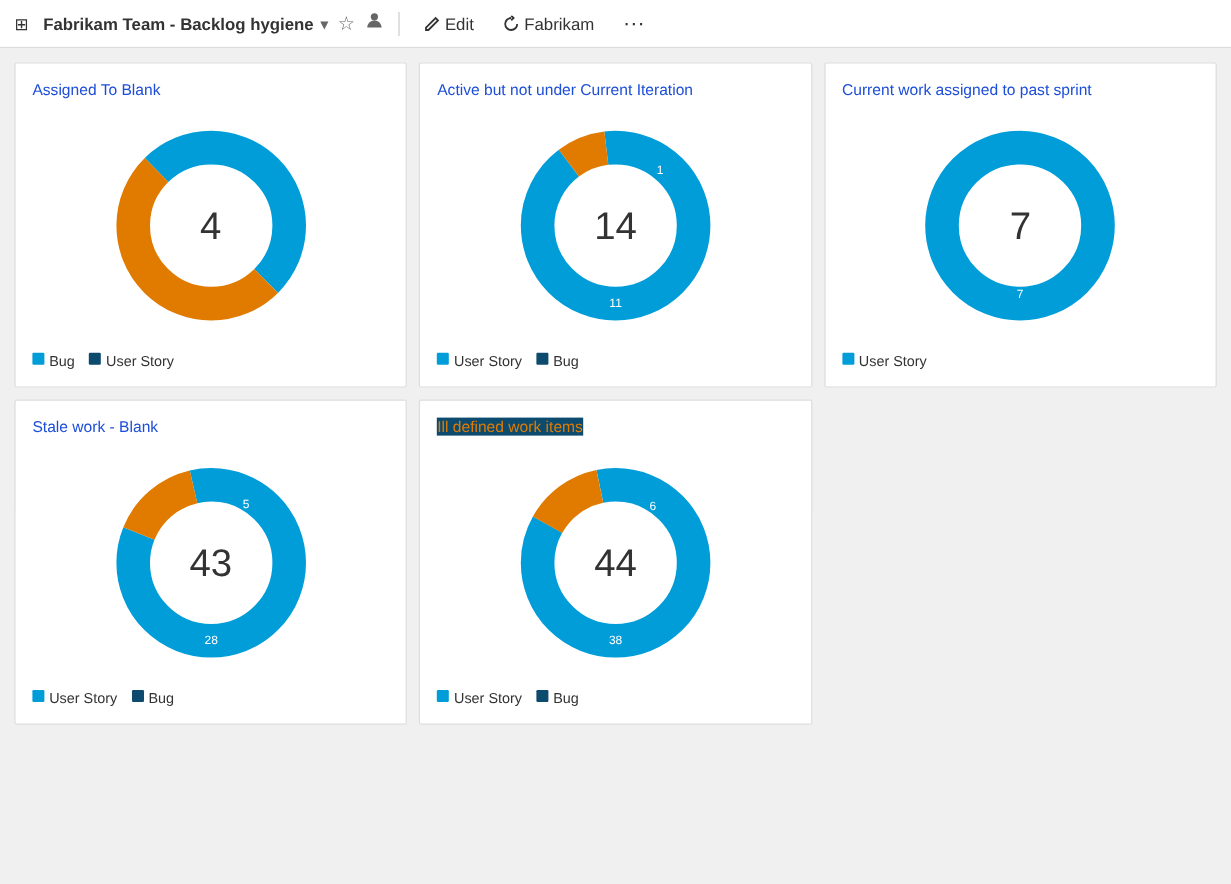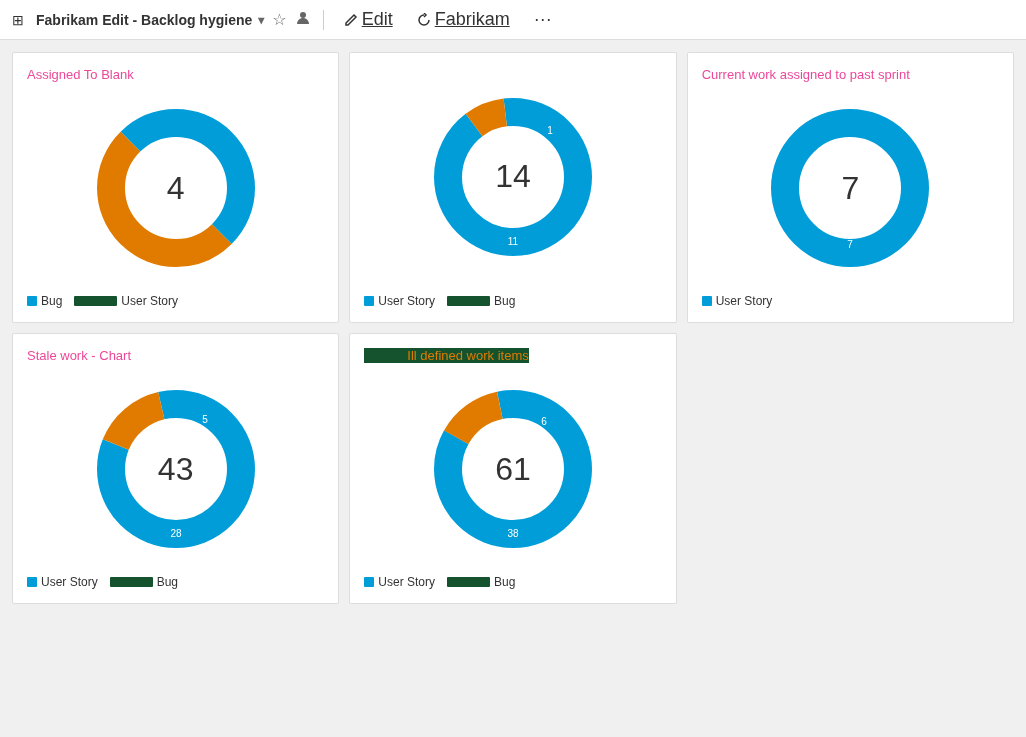--- a/index.html
+++ b/index.html
@@ -151,7 +151,7 @@
 <div class="topbar">
   <span class="topbar-icon">⊞</span>
   <span class="topbar-title">
-    <span>Fabrikam Edit - Backlog hygiene</span>
+    <span>Fabrikam Team - Backlog hygiene</span>
     <span class="topbar-chevron">▾</span>
   </span>
   <span class="topbar-star">☆</span>

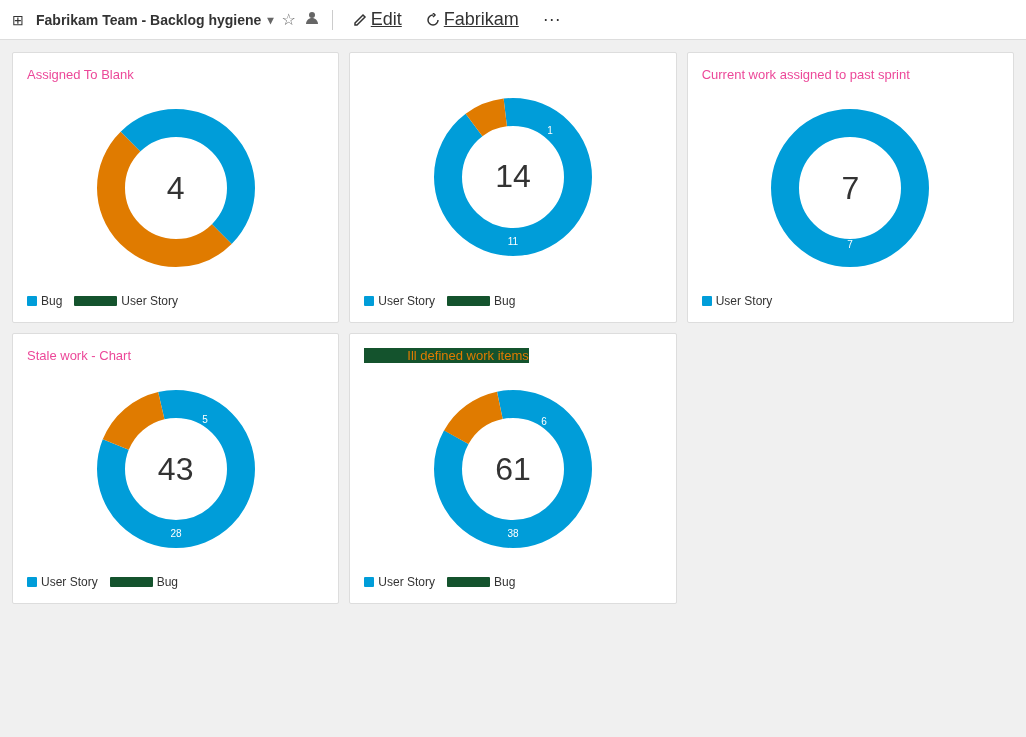--- a/index.html
+++ b/index.html
@@ -55,8 +55,7 @@
       border-radius: 3px;
       cursor: pointer;
       color: #333;
-      font-size: 18px;
-      text-decoration: underline;
+      font-size: 14px;
     }
     .topbar-action svg { width: 14px; height: 14px; }
     .topbar-more {

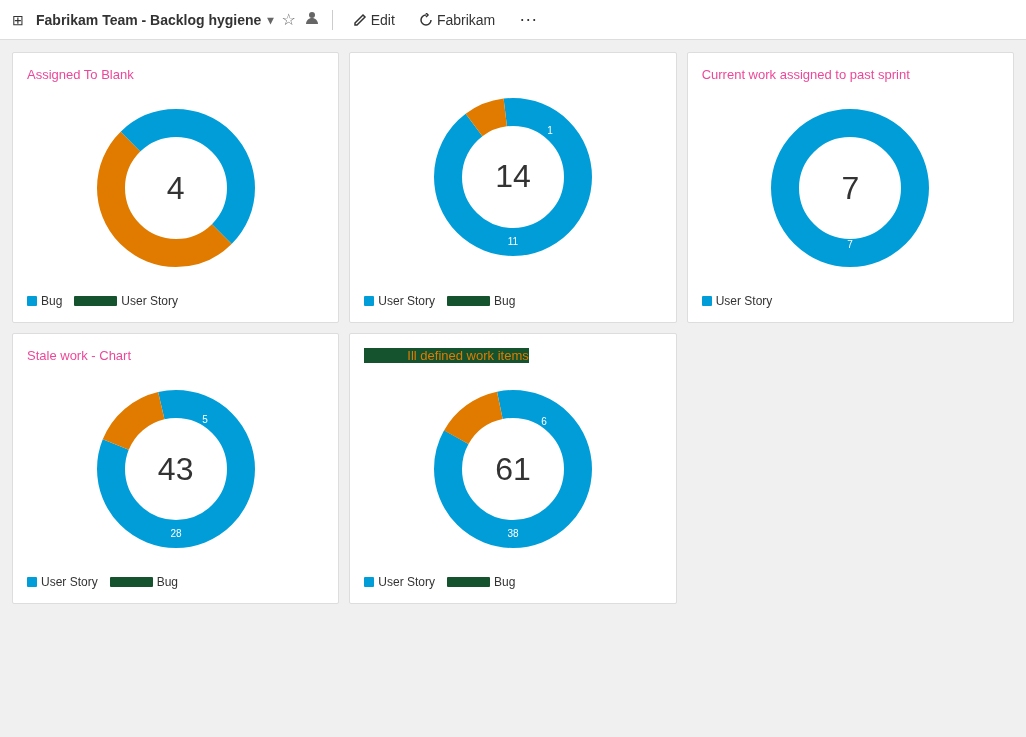--- a/index.html
+++ b/index.html
@@ -85,7 +85,7 @@
     }
     .card-title {
       font-size: 13px;
-      color: #ec4899;
+      color: #1d4ed8;
       margin-bottom: 8px;
       font-weight: 400;
     }

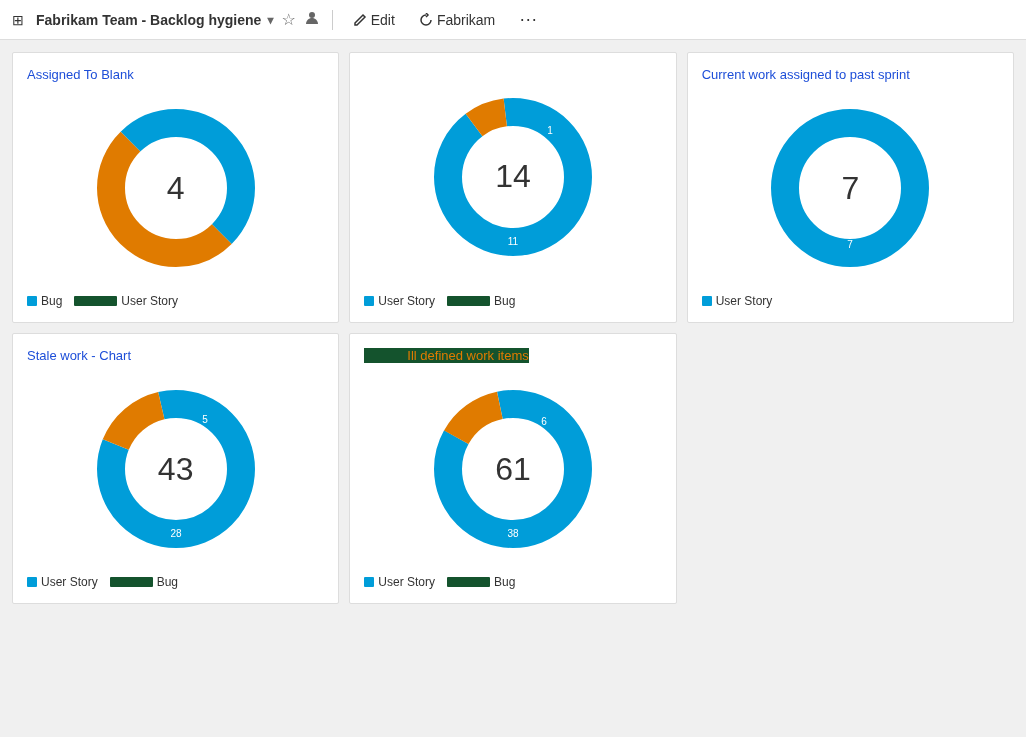--- a/index.html
+++ b/index.html
@@ -208,6 +208,7 @@
   </div>
 
   <div class="card">
+    <span class="card-title">Active but not under Current Iteration</span>
     <div class="chart-area">
       <div class="donut-container">
         <svg width="180" height="180" viewBox="0 0 180 180">

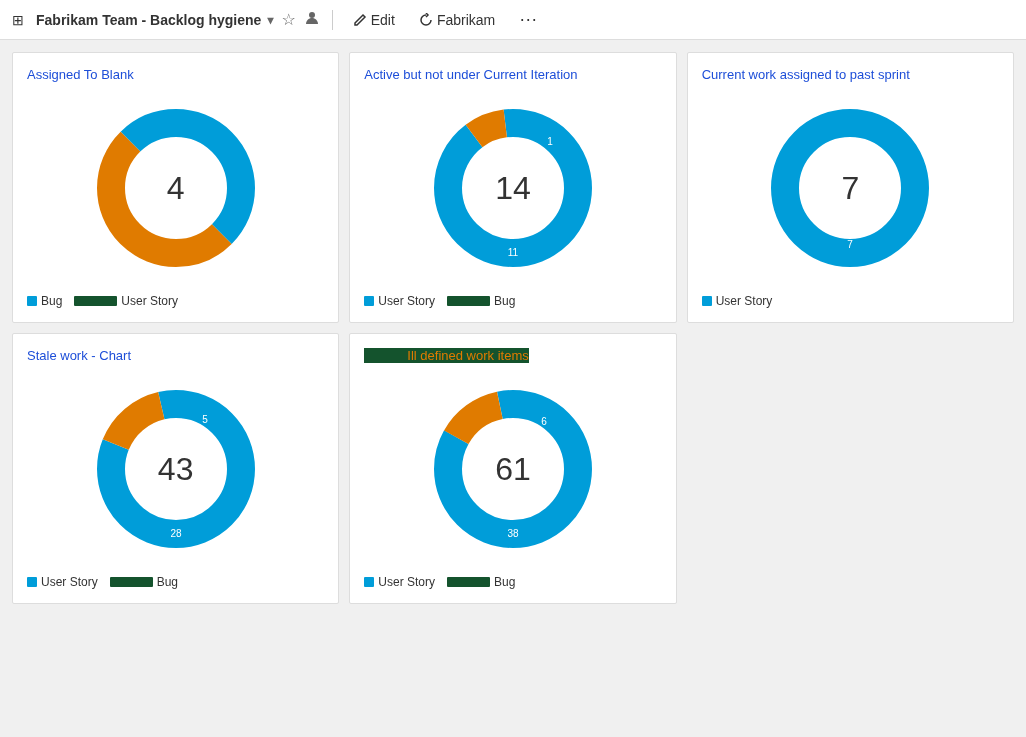--- a/index.html
+++ b/index.html
@@ -109,7 +109,7 @@
     }
     .legend-item {
       display: flex;
-      align-items: center;
+      align-items: flex-start;
       gap: 4px;
       font-size: 12px;
       color: #333;

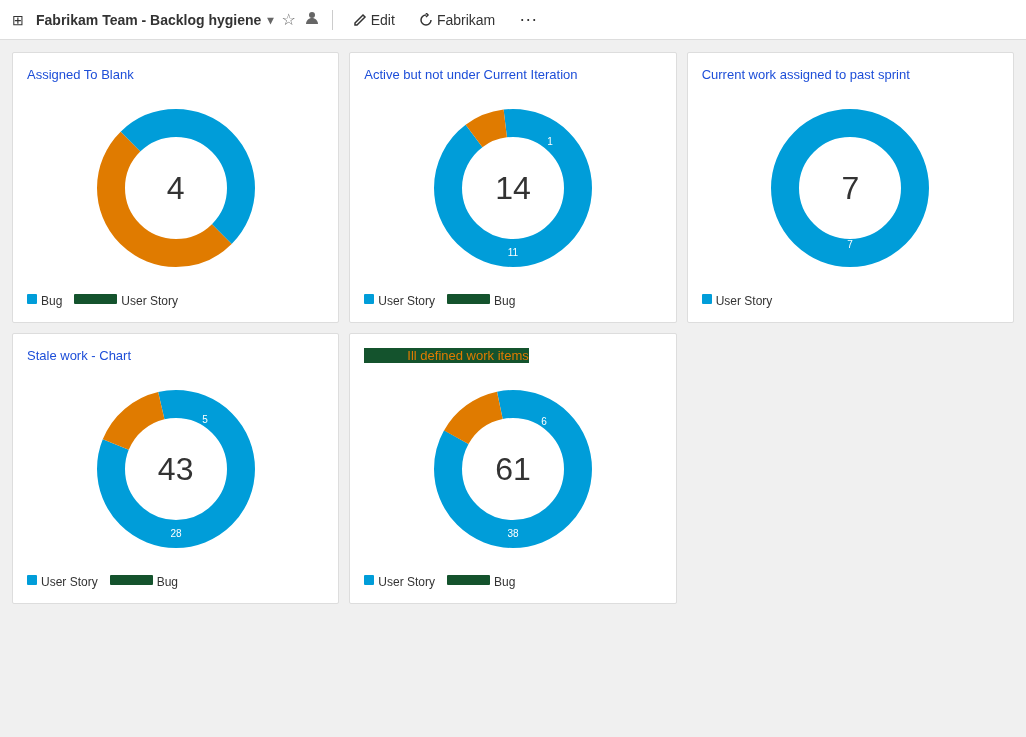--- a/index.html
+++ b/index.html
@@ -257,7 +257,7 @@
   </div>
 
   <div class="card card-row2-1">
-    <span class="card-title">Stale work - Chart</span>
+    <span class="card-title">Stale work - Blank</span>
     <div class="chart-area">
       <div class="donut-container">
         <svg width="180" height="180" viewBox="0 0 180 180">

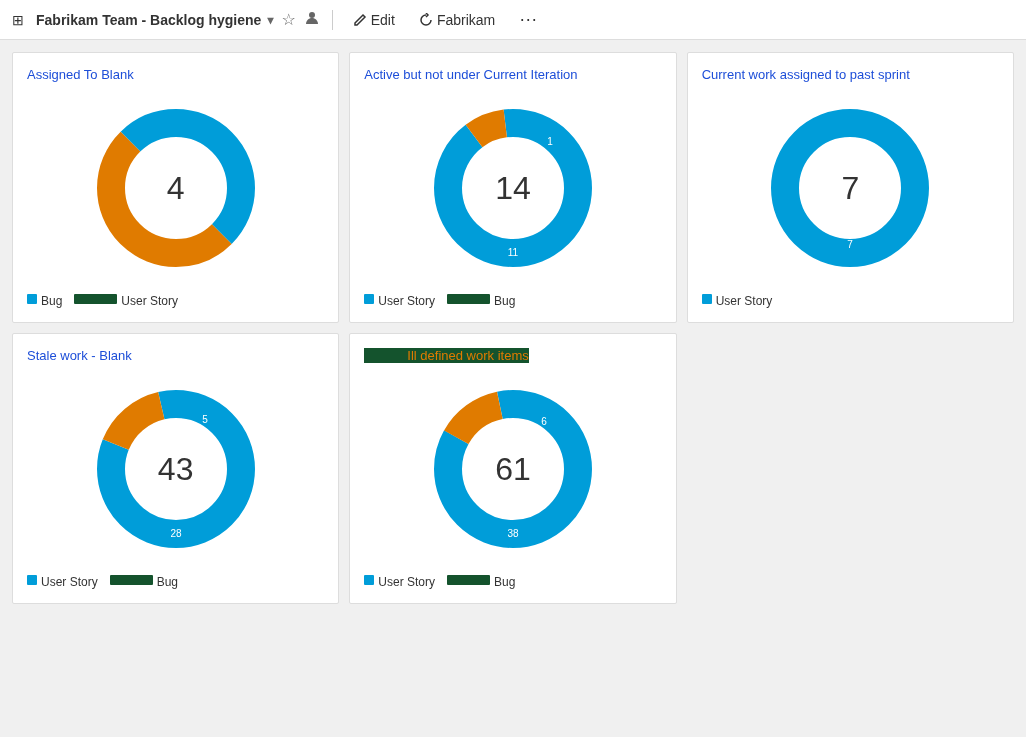--- a/index.html
+++ b/index.html
@@ -121,7 +121,7 @@
       display: inline-block;
     }
     .blue { background: #009dd9; }
-    .orange { background: #14532d; padding-left: 43px; }
+    .orange { background: #0c4a6e; }
 
     
     .donut-container {

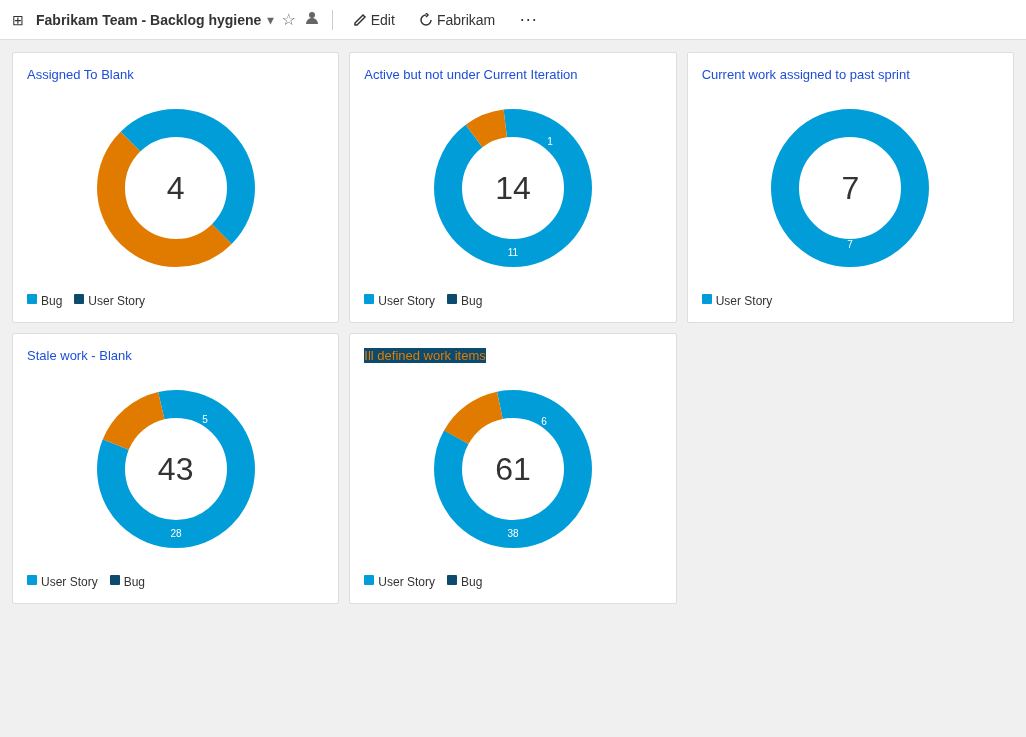--- a/index.html
+++ b/index.html
@@ -295,7 +295,7 @@
           <text x="121" y="46" fill="#fff" font-size="10" text-anchor="middle">6</text>
           <circle cx="90" cy="90" r="50" fill="#fff"></circle>
         </svg>
-        <span class="donut-label">61</span>
+        <span class="donut-label">44</span>
       </div>
     </div>
     <div class="legend">

